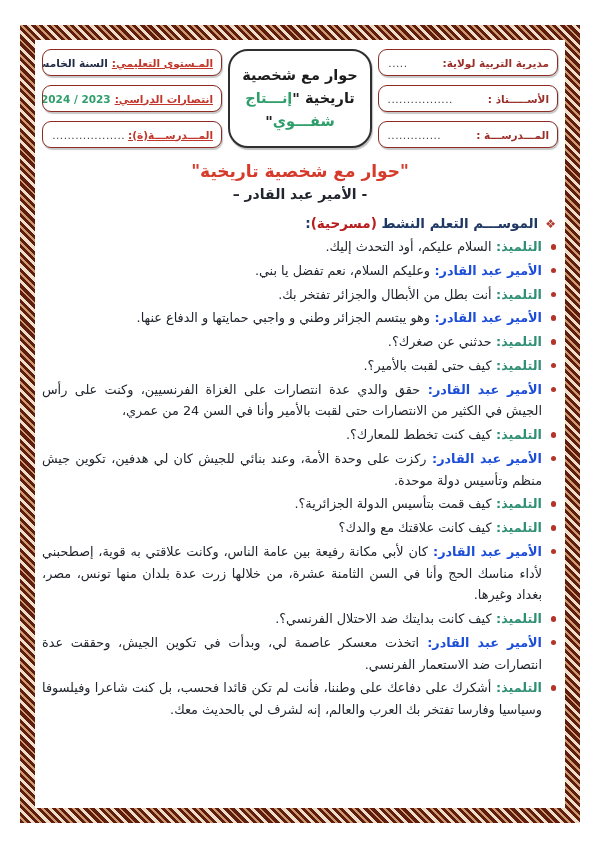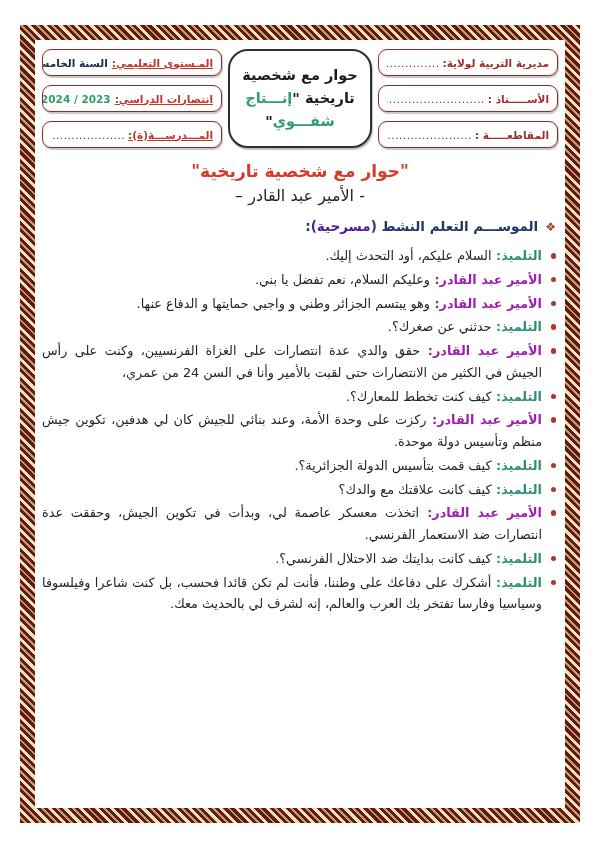--- a/index.html
+++ b/index.html
@@ -31,7 +31,7 @@
     font-size:10.5px;font-weight:bold;white-space:nowrap;overflow:hidden;
     box-shadow:1px 1.5px 1px rgba(0,0,0,0.22);background:#fff;
   }
-  .hbox .lbl-admin{color:#9a2e28;}
+  .hbox .lbl-admin{color:#9a2e28;margin-left:32px;}
   .hbox .lbl-class{color:#c23529;text-decoration:underline;}
   .hbox .dots{color:#3a3a3a;font-weight:normal;letter-spacing:.5px;margin-right:3px;overflow:hidden;}
   .hbox .val-dark{color:#1f2a44;margin-right:4px;}

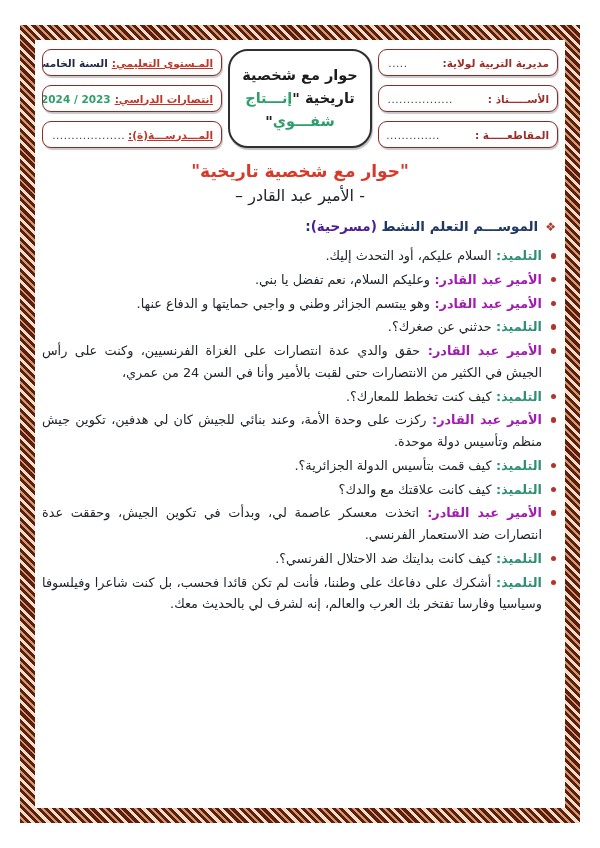--- a/index.html
+++ b/index.html
@@ -85,7 +85,7 @@
           <span class="dots">............................</span>
         </div>
         <div class="hbox">
-          <span class="lbl-admin">المقاطعـــــة :</span>
+          <span class="lbl-admin">المـــدرســـة :</span>
           <span class="dots">............................</span>
         </div>
       </div>

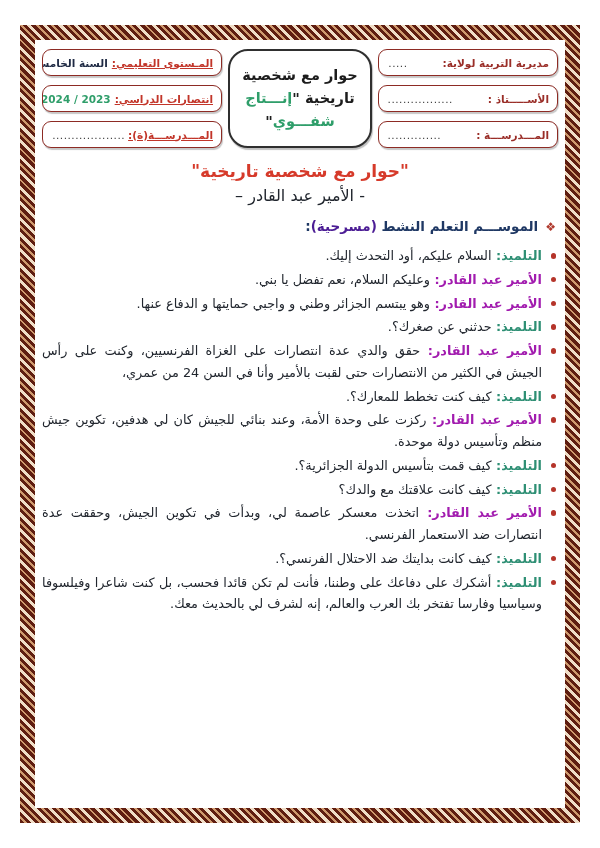--- a/index.html
+++ b/index.html
@@ -46,7 +46,7 @@
 
   
   .title{margin-top:13px;text-align:center;color:#d63a2a;font-size:17px;font-weight:bold;}
-  .subtitle{margin-top:5px;text-align:center;color:#21262e;font-size:16px;font-weight:normal;}
+  .subtitle{margin-top:5px;text-align:center;color:#21262e;font-size:14px;font-weight:bold;}
 
   
   .dlg-heading{margin-top:13px;font-size:13.5px;font-weight:bold;color:#1f3864;padding-right:2px;}

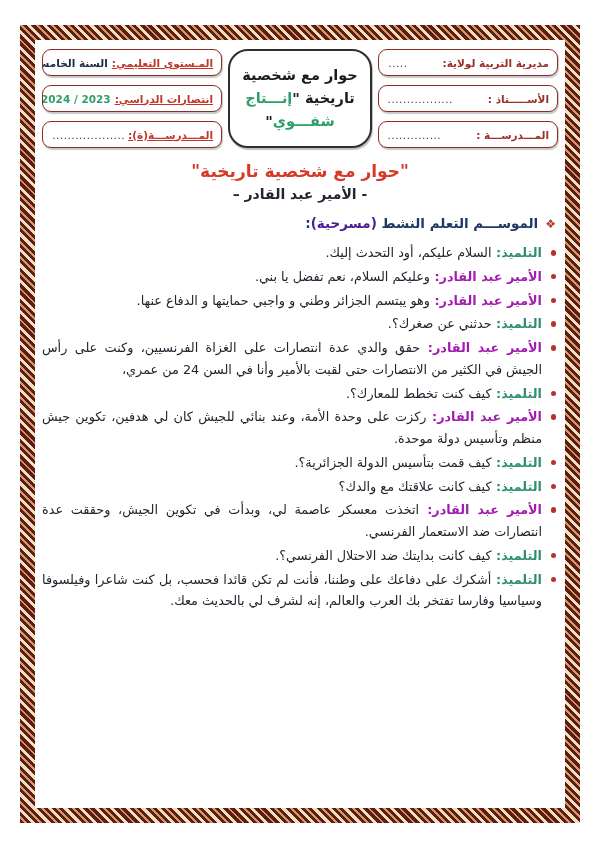--- a/index.html
+++ b/index.html
@@ -51,7 +51,7 @@
   
   .dlg-heading{margin-top:13px;font-size:13.5px;font-weight:bold;color:#1f3864;padding-right:2px;}
   .dlg-heading .diamond{color:#b03a2e;font-size:12px;margin-left:7px;}
-  .dlg-heading .green{color:#4c1d95;text-align:center;}
+  .dlg-heading .green{color:#b91c1c;text-align:center;}
 
   
   .dlg-list{margin-top:11px;}

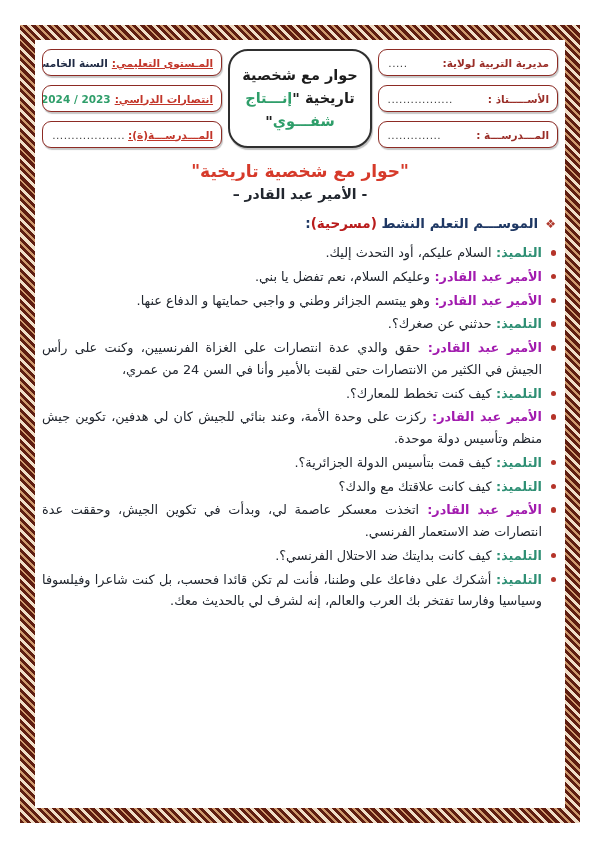--- a/index.html
+++ b/index.html
@@ -54,7 +54,7 @@
   .dlg-heading .green{color:#b91c1c;text-align:center;}
 
   
-  .dlg-list{margin-top:11px;}
+  .dlg-list{margin-top:5px;}
   .dlg-item{position:relative;padding-right:16px;margin-bottom:2px;}
   .dot{position:absolute;right:2px;top:8px;width:5.5px;height:5.5px;border-radius:50%;background:#b5342a;}
   .dlg-text{

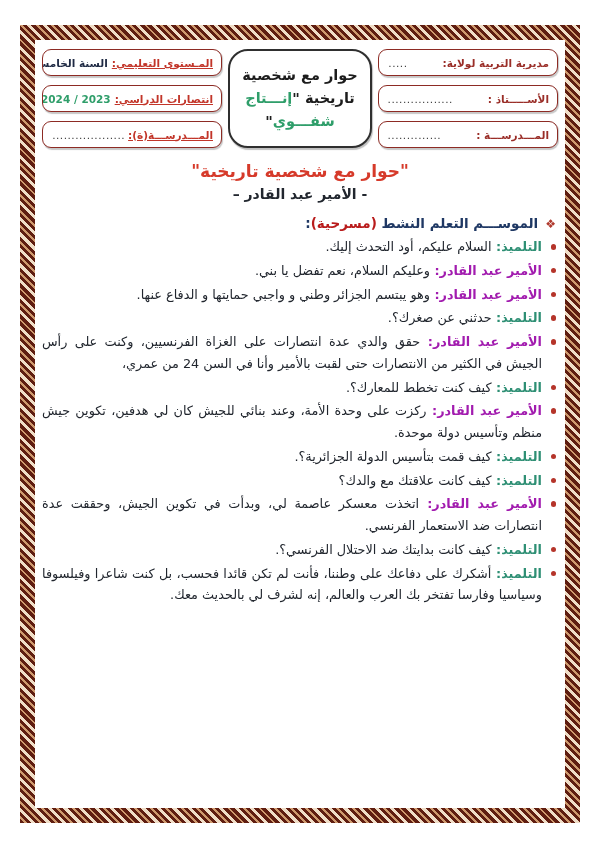--- a/index.html
+++ b/index.html
@@ -63,7 +63,7 @@
   }
   .speaker{font-weight:bold;}
   .speaker.student{color:#2e8f74;}
-  .speaker.amir{color:#a21caf;}
+  .speaker.amir{color:#1d4ed8;}
 </style>
 </head>
 <body>

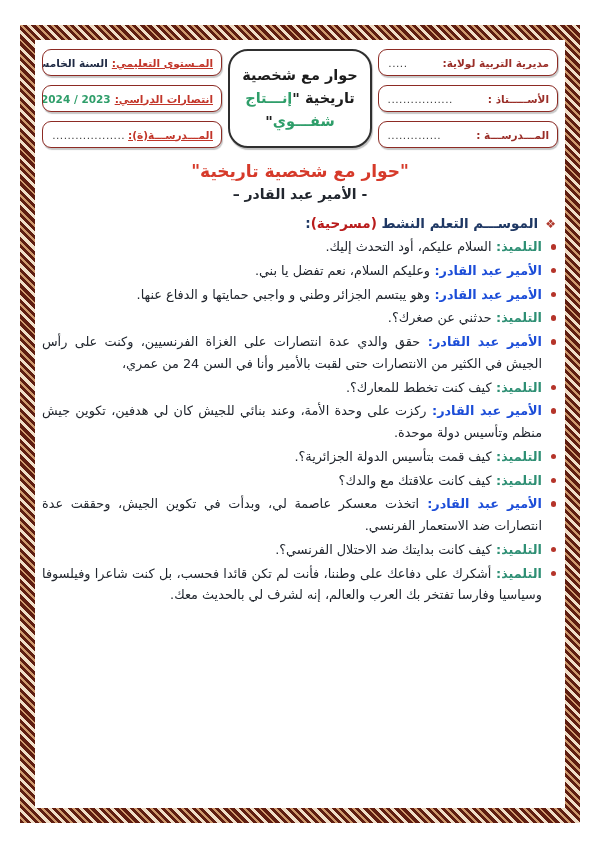--- a/index.html
+++ b/index.html
@@ -131,6 +131,10 @@
         </div>
         <div class="dlg-item">
           <span class="dot"></span>
+          <p class="dlg-text"><span class="speaker student">التلميذ: </span>أنت بطل من الأبطال والجزائر تفتخر بك.</p>
+        </div>
+        <div class="dlg-item">
+          <span class="dot"></span>
           <p class="dlg-text"><span class="speaker amir">الأمير عبد القادر: </span>وهو يبتسم الجزائر وطني و واجبي حمايتها و الدفاع عنها.</p>
         </div>
         <div class="dlg-item">

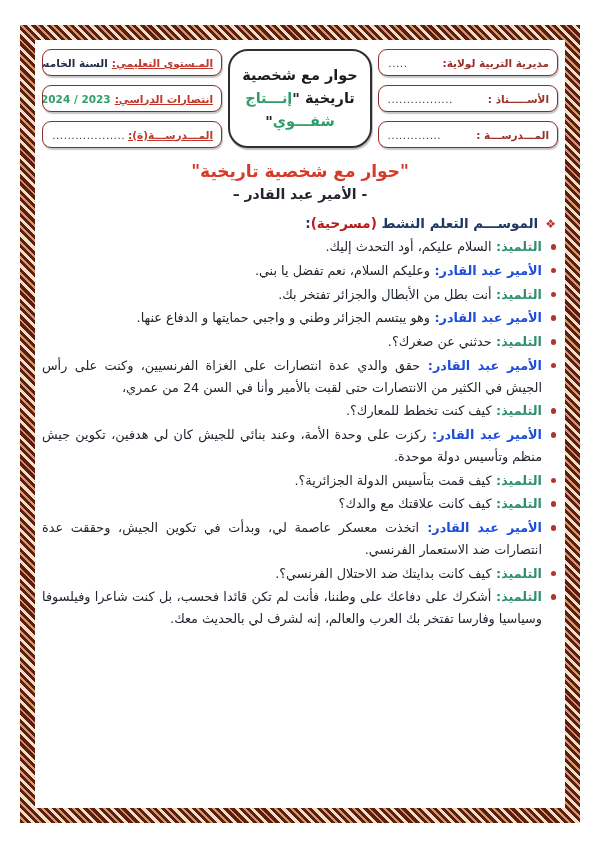--- a/index.html
+++ b/index.html
@@ -143,6 +143,10 @@
         </div>
         <div class="dlg-item">
           <span class="dot"></span>
+          <p class="dlg-text"><span class="speaker student">التلميذ: </span>كيف حتى لقبت بالأمير؟.</p>
+        </div>
+        <div class="dlg-item">
+          <span class="dot"></span>
           <p class="dlg-text"><span class="speaker amir">الأمير عبد القادر: </span>حقق والدي عدة انتصارات على الغزاة الفرنسيين، وكنت على رأس الجيش في الكثير من الانتصارات حتى لقبت بالأمير وأنا في السن 24 من عمري،</p>
         </div>
         <div class="dlg-item">

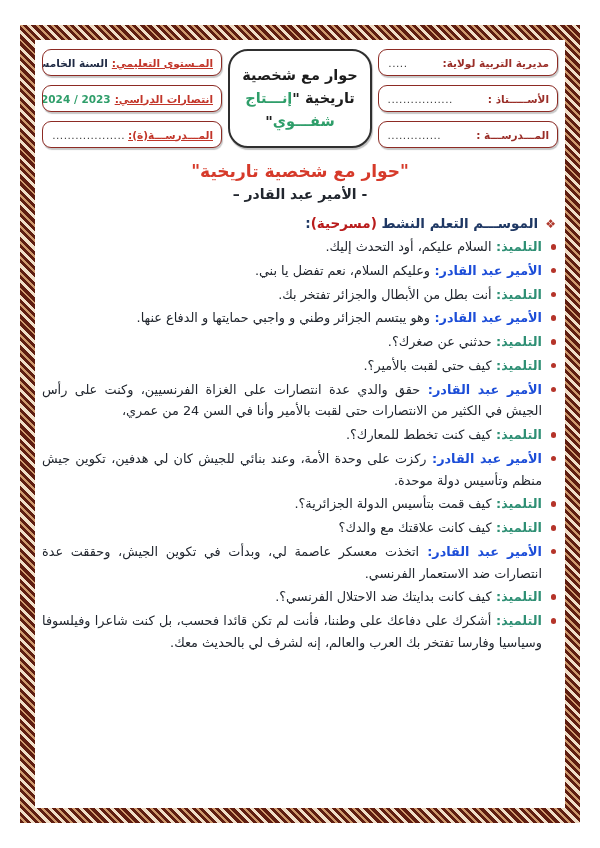--- a/index.html
+++ b/index.html
@@ -167,6 +167,10 @@
         </div>
         <div class="dlg-item">
           <span class="dot"></span>
+          <p class="dlg-text"><span class="speaker amir">الأمير عبد القادر: </span>كان لأبي مكانة رفيعة بين عامة الناس، وكانت علاقتي به قوية، إصطحبني لأداء مناسك الحج وأنا في السن الثامنة عشرة، من خلالها زرت عدة بلدان منها تونس، مصر، بغداد وغيرها.</p>
+        </div>
+        <div class="dlg-item">
+          <span class="dot"></span>
           <p class="dlg-text"><span class="speaker amir">الأمير عبد القادر: </span>اتخذت معسكر عاصمة لي، وبدأت في تكوين الجيش، وحققت عدة انتصارات ضد الاستعمار الفرنسي.</p>
         </div>
         <div class="dlg-item">

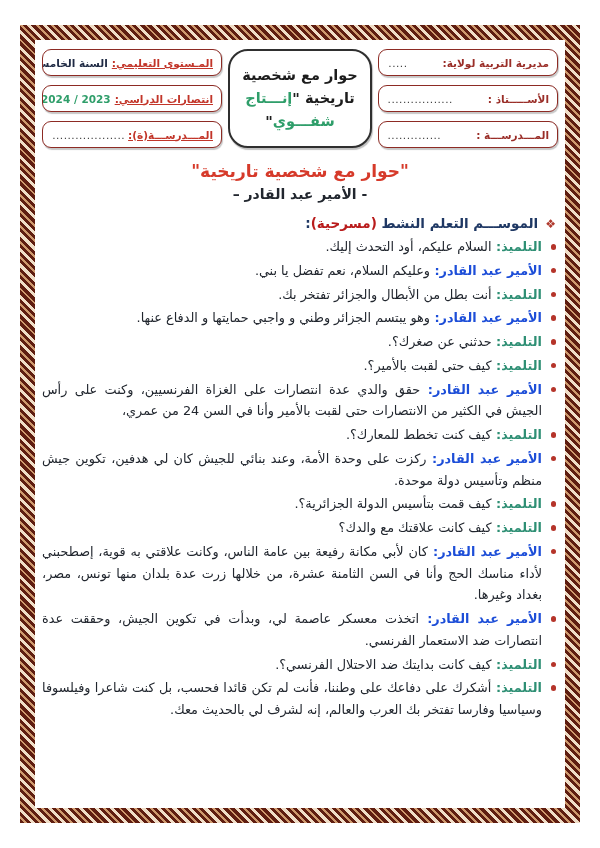--- a/index.html
+++ b/index.html
@@ -171,11 +171,11 @@
         </div>
         <div class="dlg-item">
           <span class="dot"></span>
-          <p class="dlg-text"><span class="speaker amir">الأمير عبد القادر: </span>اتخذت معسكر عاصمة لي، وبدأت في تكوين الجيش، وحققت عدة انتصارات ضد الاستعمار الفرنسي.</p>
+          <p class="dlg-text"><span class="speaker student">التلميذ: </span>كيف كانت بدايتك ضد الاحتلال الفرنسي؟.</p>
         </div>
         <div class="dlg-item">
           <span class="dot"></span>
-          <p class="dlg-text"><span class="speaker student">التلميذ: </span>كيف كانت بدايتك ضد الاحتلال الفرنسي؟.</p>
+          <p class="dlg-text"><span class="speaker amir">الأمير عبد القادر: </span>اتخذت معسكر عاصمة لي، وبدأت في تكوين الجيش، وحققت عدة انتصارات ضد الاستعمار الفرنسي.</p>
         </div>
         <div class="dlg-item">
           <span class="dot"></span>

